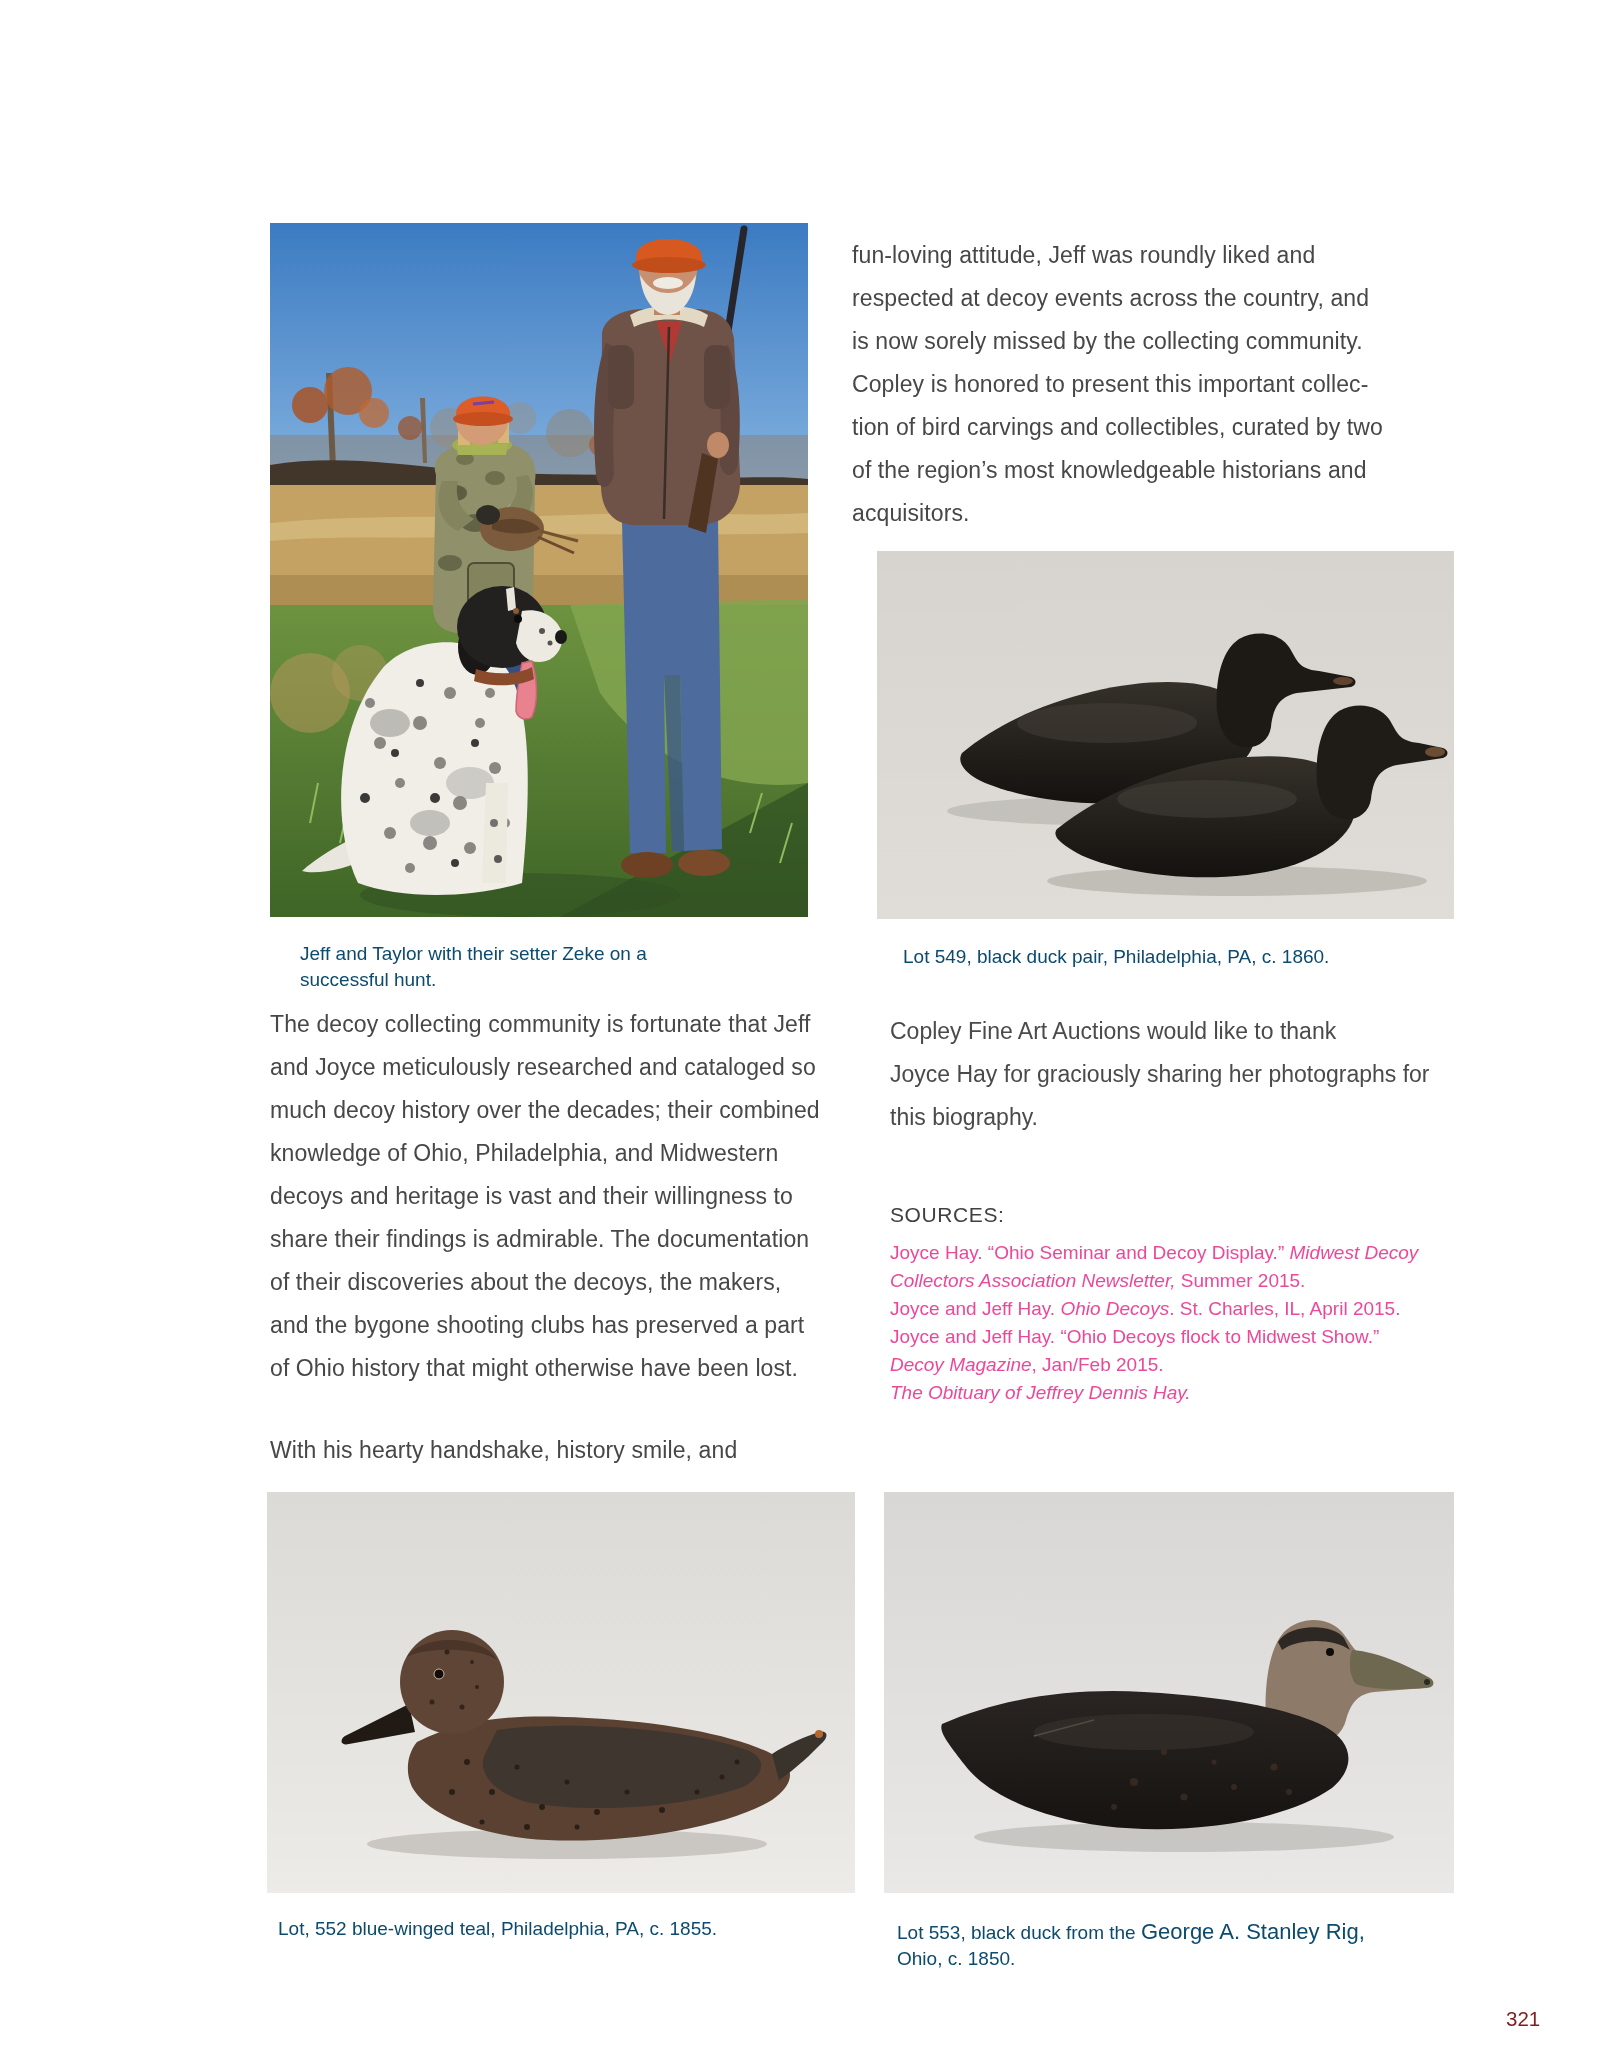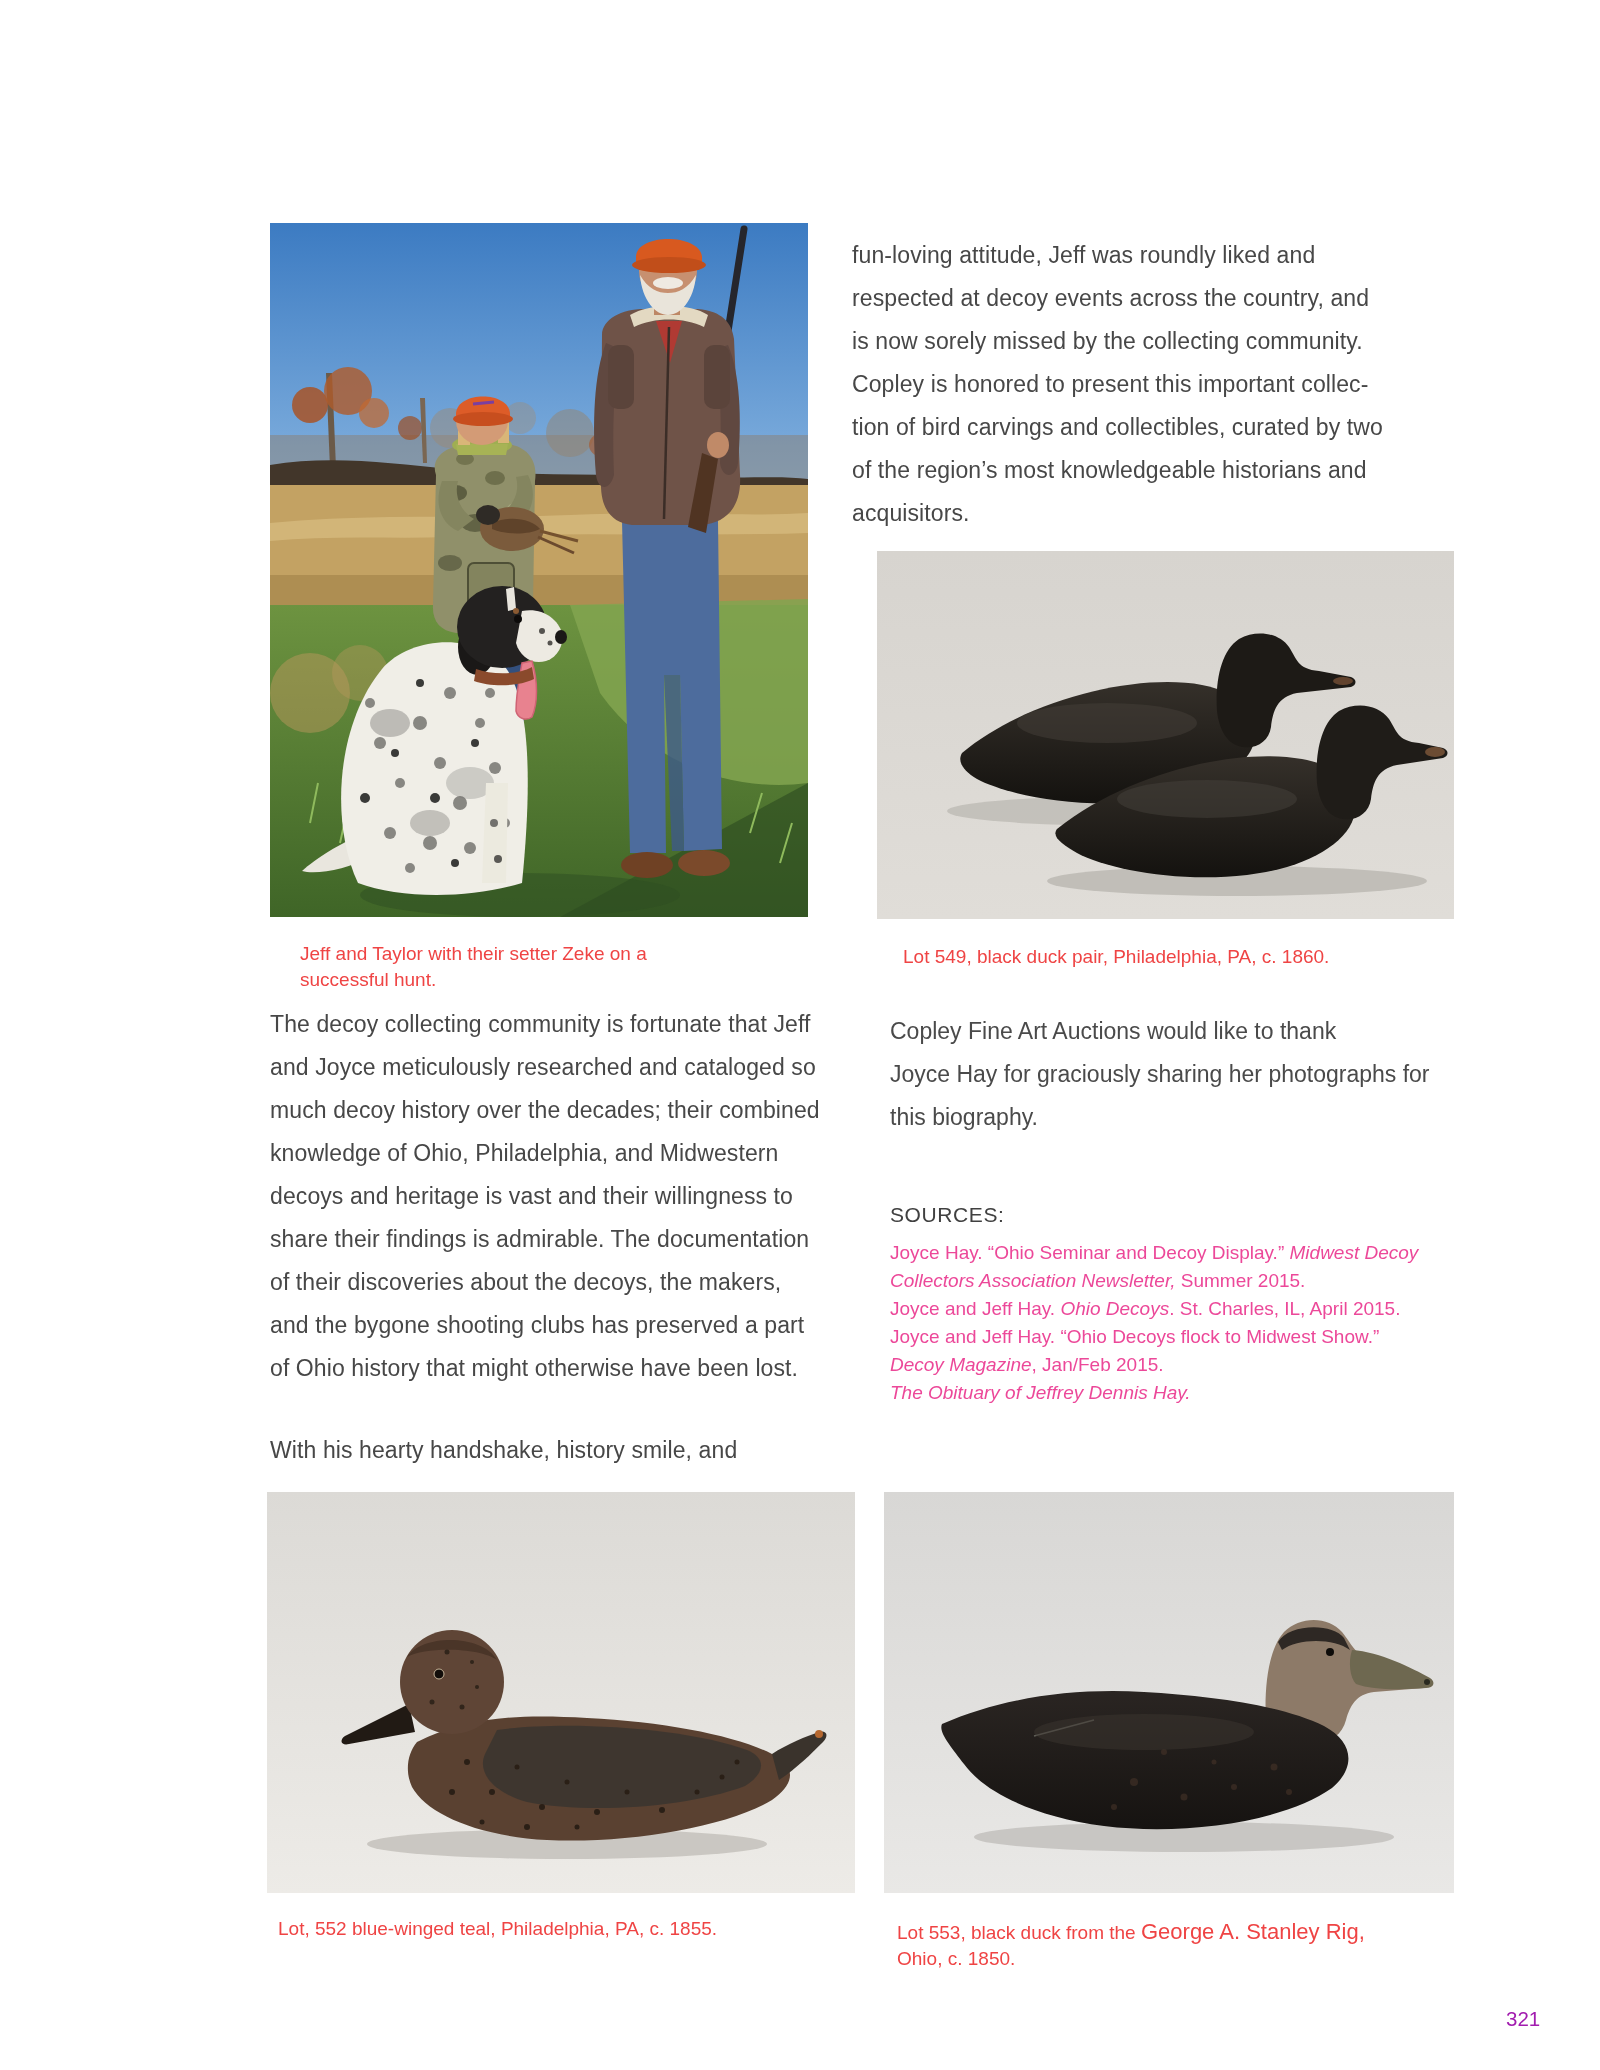--- a/index.html
+++ b/index.html
@@ -30,7 +30,7 @@
   .caption{
     font-size:19px;
     line-height:26px;
-    color:#ef4444;
+    color:#0c4a6e;
     white-space:pre-line;
     margin:0;
   }

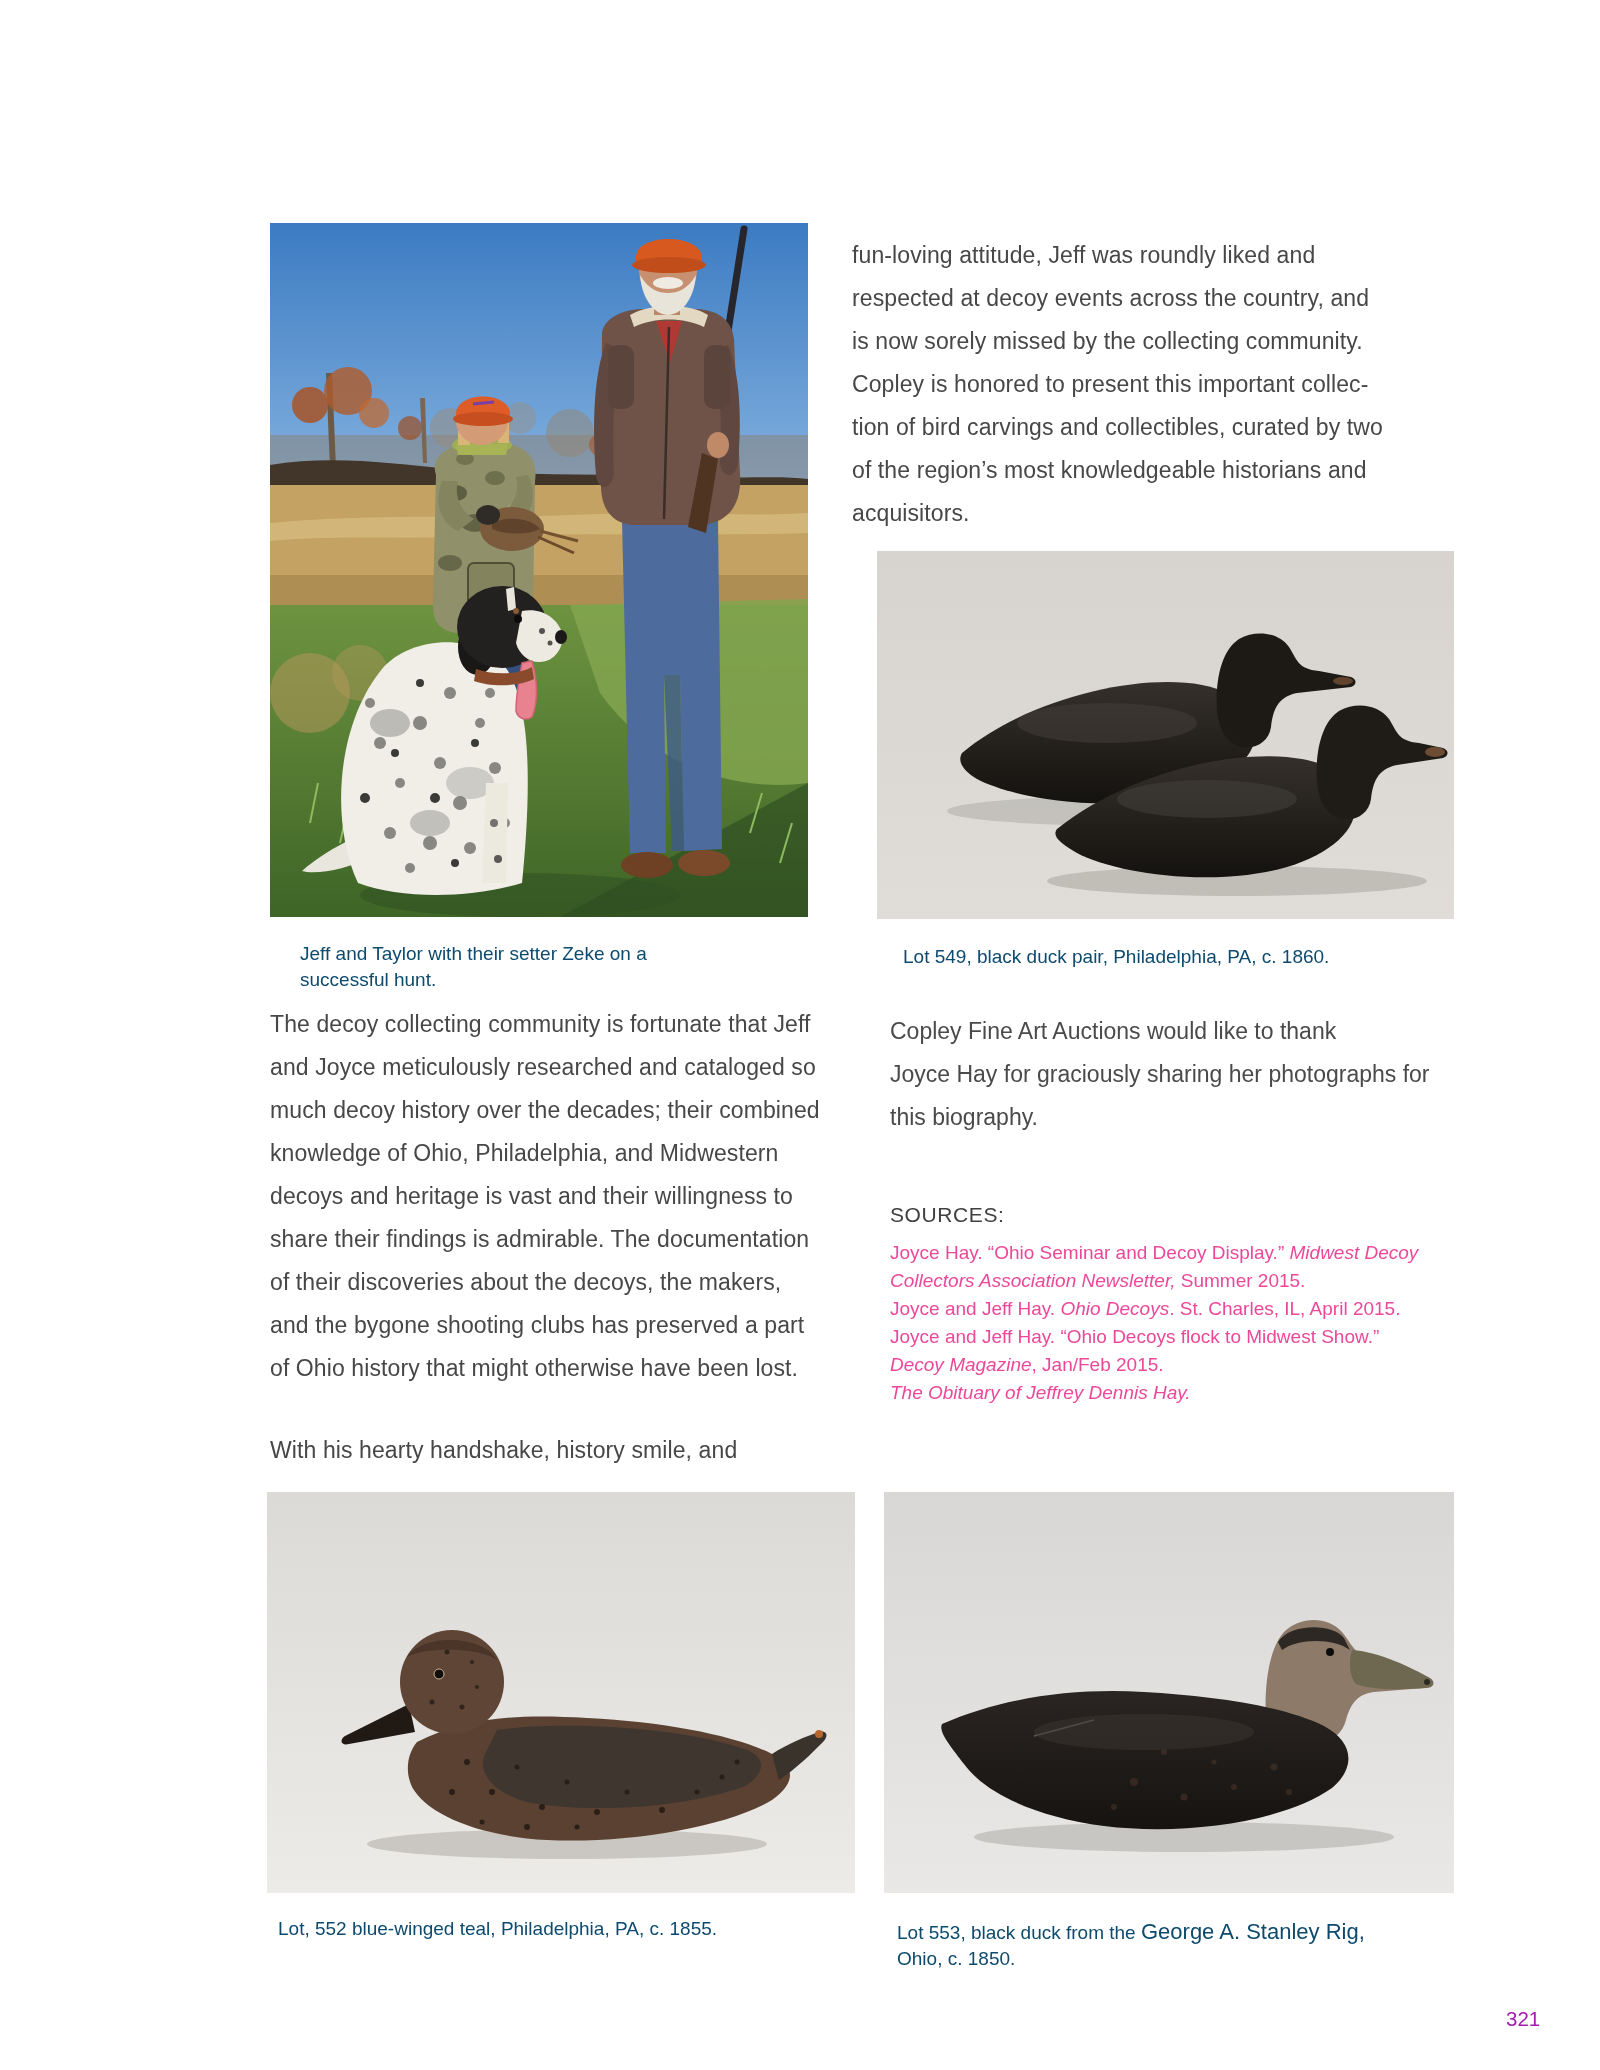--- a/index.html
+++ b/index.html
@@ -52,7 +52,7 @@
   .src i{font-style:italic;}
   .page-number{
     font-size:20.5px;
-    color:#a21caf;
+    color:#7f1d1d;
     margin:0;
   }
   figure{margin:0;padding:0;}

